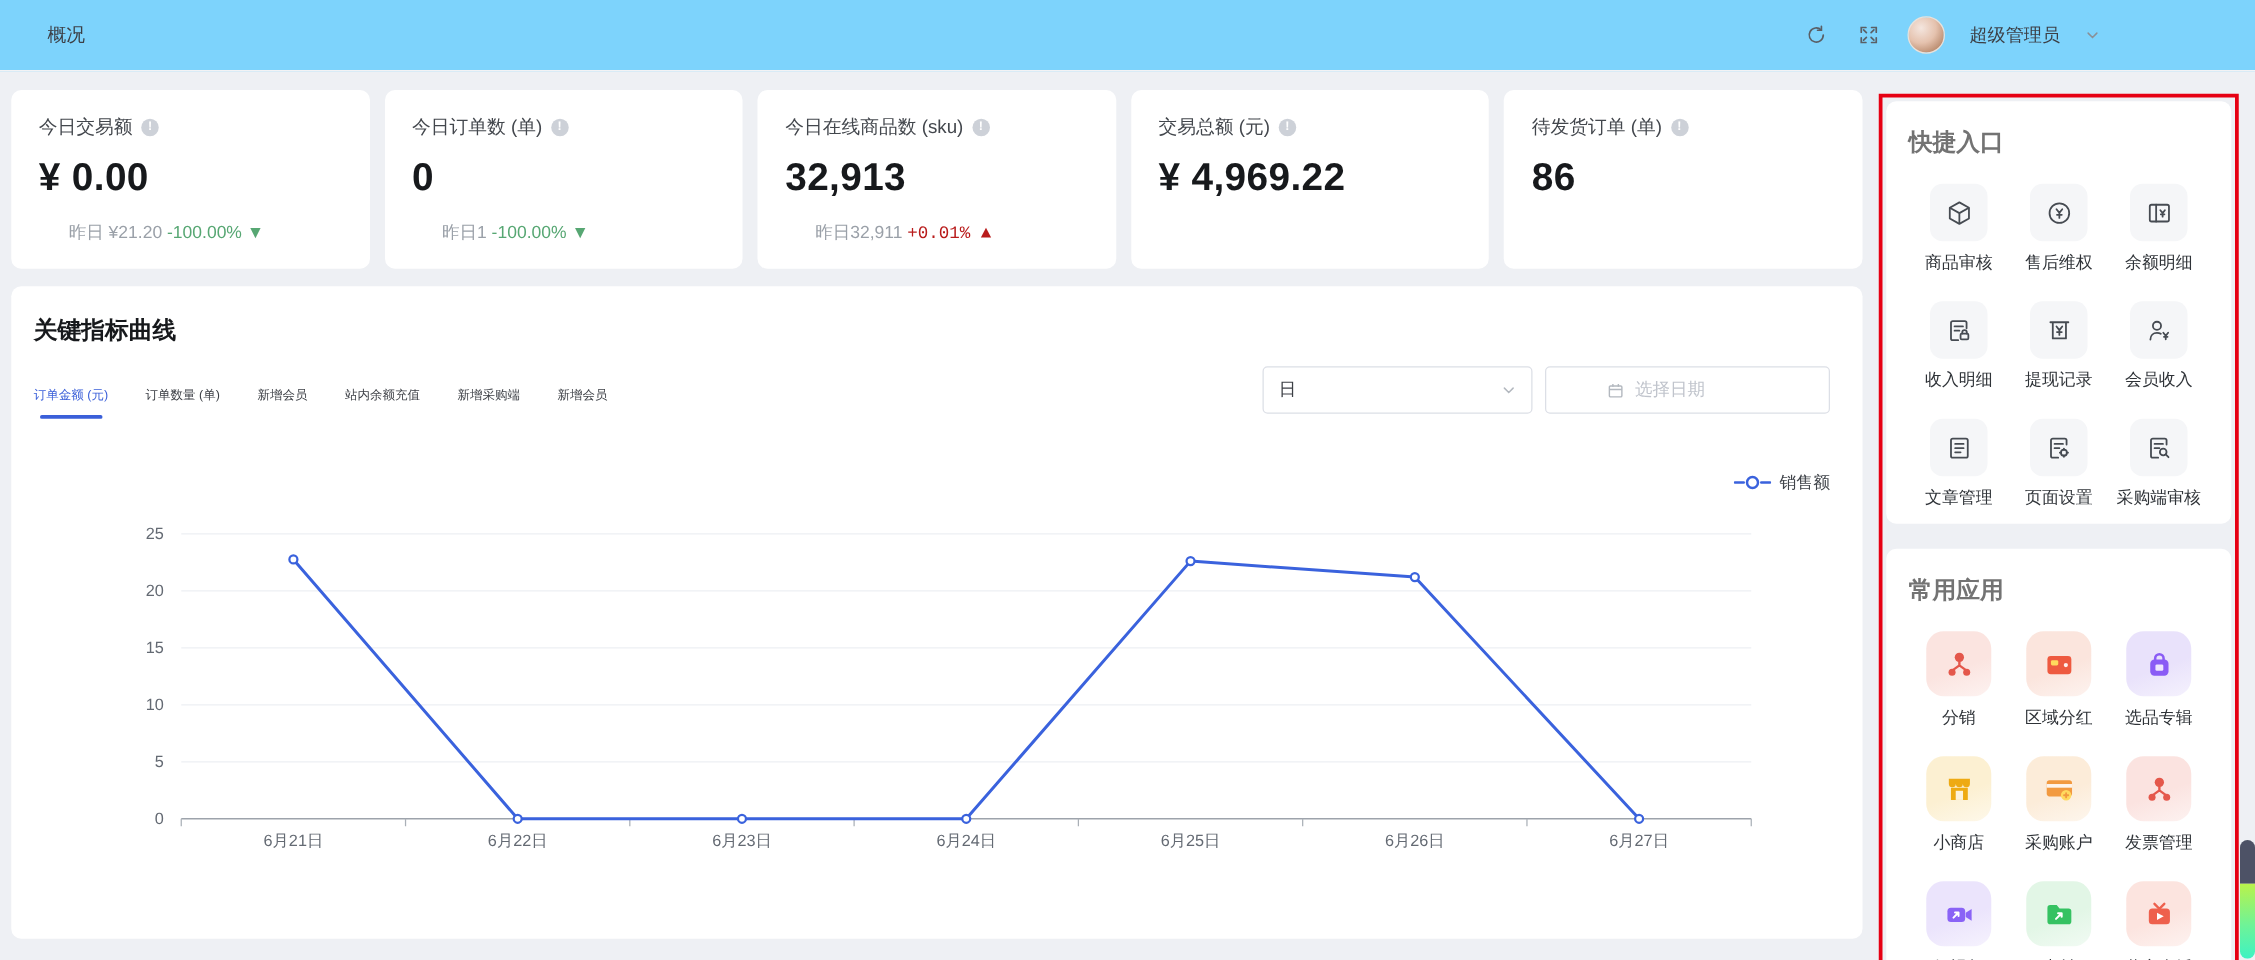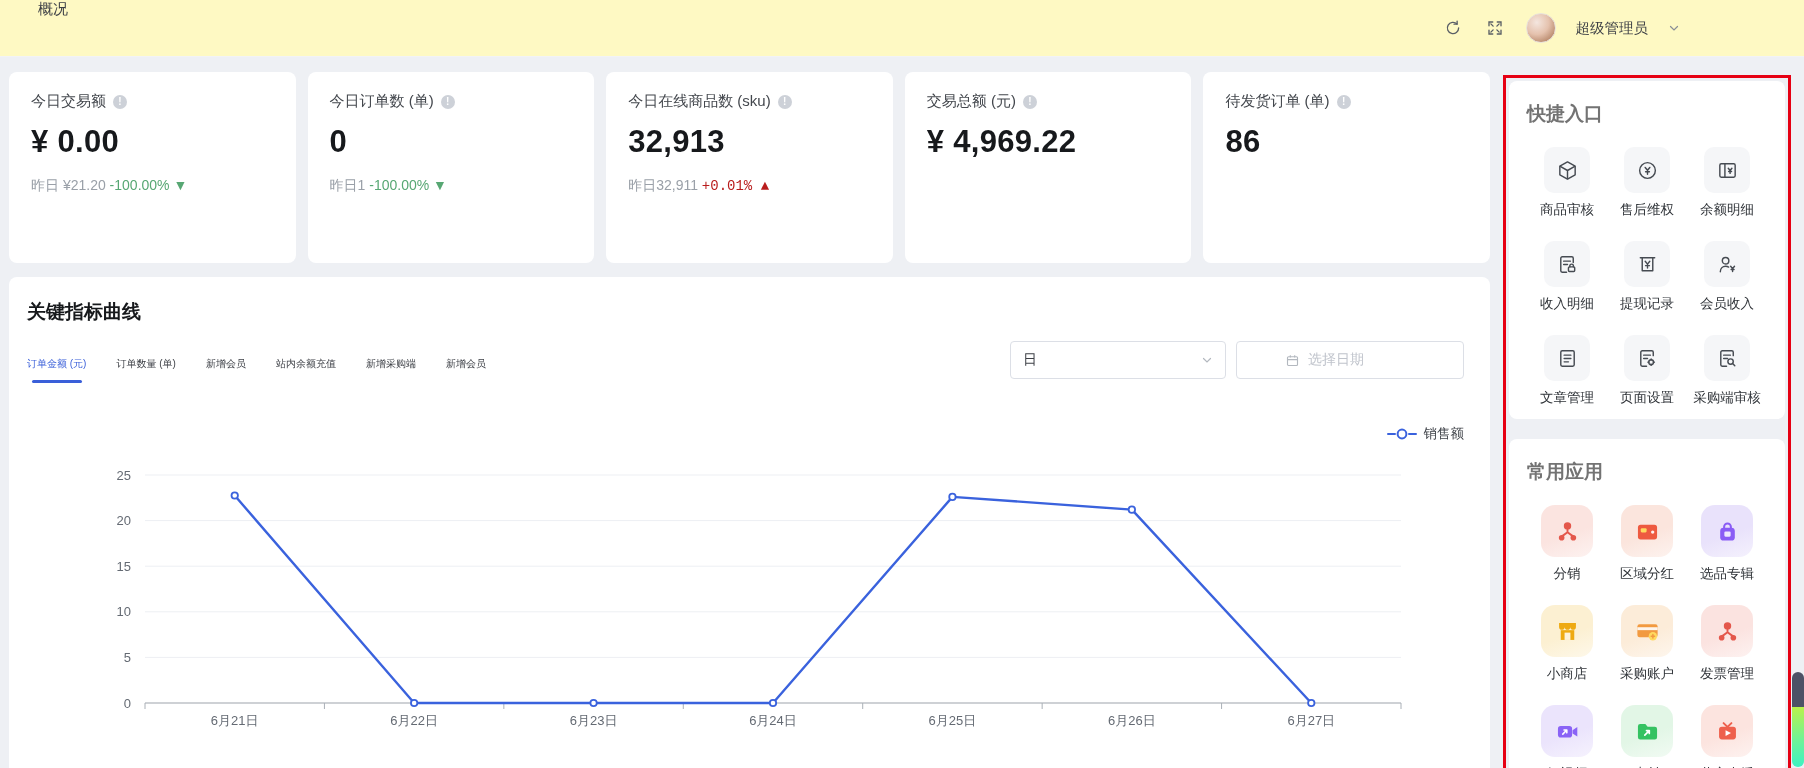--- a/index.html
+++ b/index.html
@@ -7,7 +7,7 @@
   body { background:#eef0f4; font-family:"Liberation Sans", sans-serif; position:relative; }
 
   
-  .topbar { height:57px; background:#fef9c3; display:flex; justify-content:space-between; padding:0 124px 0 38px; border-bottom:1px solid #f2f3f5; }
+  .topbar { height:57px; background:#7dd3fc; display:flex; align-items:center; justify-content:space-between; padding:0 124px 0 38px; border-bottom:1px solid #f2f3f5; }
   .topbar-title { font-size:15px; color:#3c3f45; }
   .topbar-right { display:flex; align-items:center; gap:20px; }
   .icon-btn { width:22px; height:22px; display:flex; align-items:center; justify-content:center; cursor:pointer; }

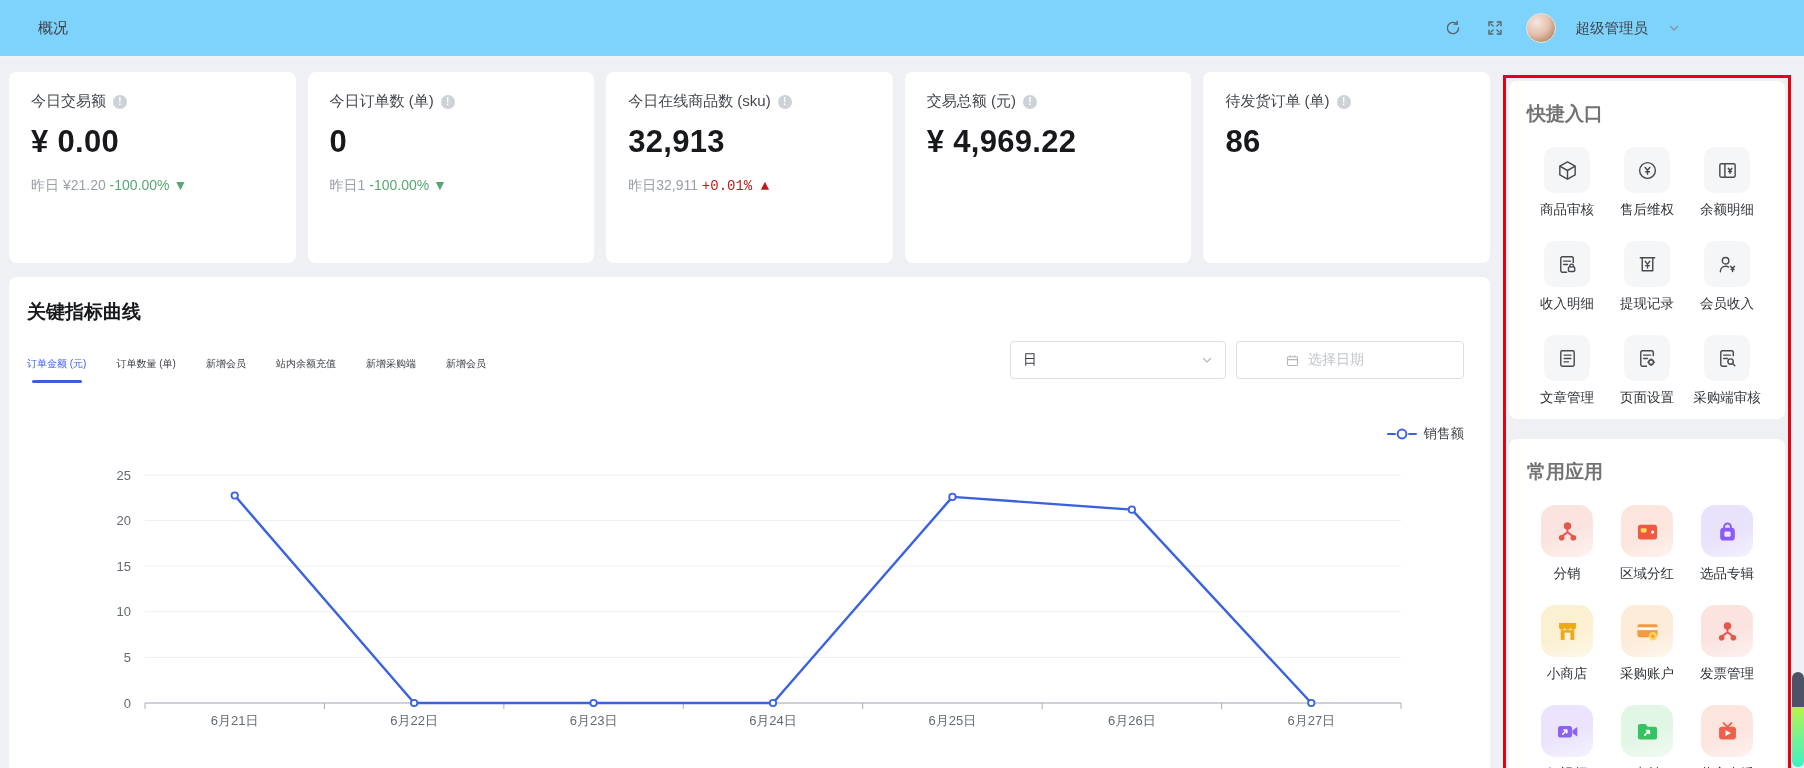--- a/index.html
+++ b/index.html
@@ -22,7 +22,7 @@
 
   
   .stats-row { display:flex; gap:12px; margin-top:6px; }
-  .stat-card { flex:1; background:#fff; border-radius:8px; padding:20px 22px; height:191px; }
+  .stat-card { flex:1; background:#fff; border-radius:8px; padding:20px 22px; height:143px; }
   .stat-head { display:flex; align-items:center; gap:7px; font-size:15px; color:#43474d; }
   .info-dot { width:14px; height:14px; border-radius:50%; background:#cdd1d8; color:#fff; font-size:10px; font-weight:bold; display:inline-flex; align-items:center; justify-content:center; line-height:1; }
   .stat-value { font-size:31px; font-weight:600; color:#17191c; margin-top:13px; letter-spacing:.3px; }

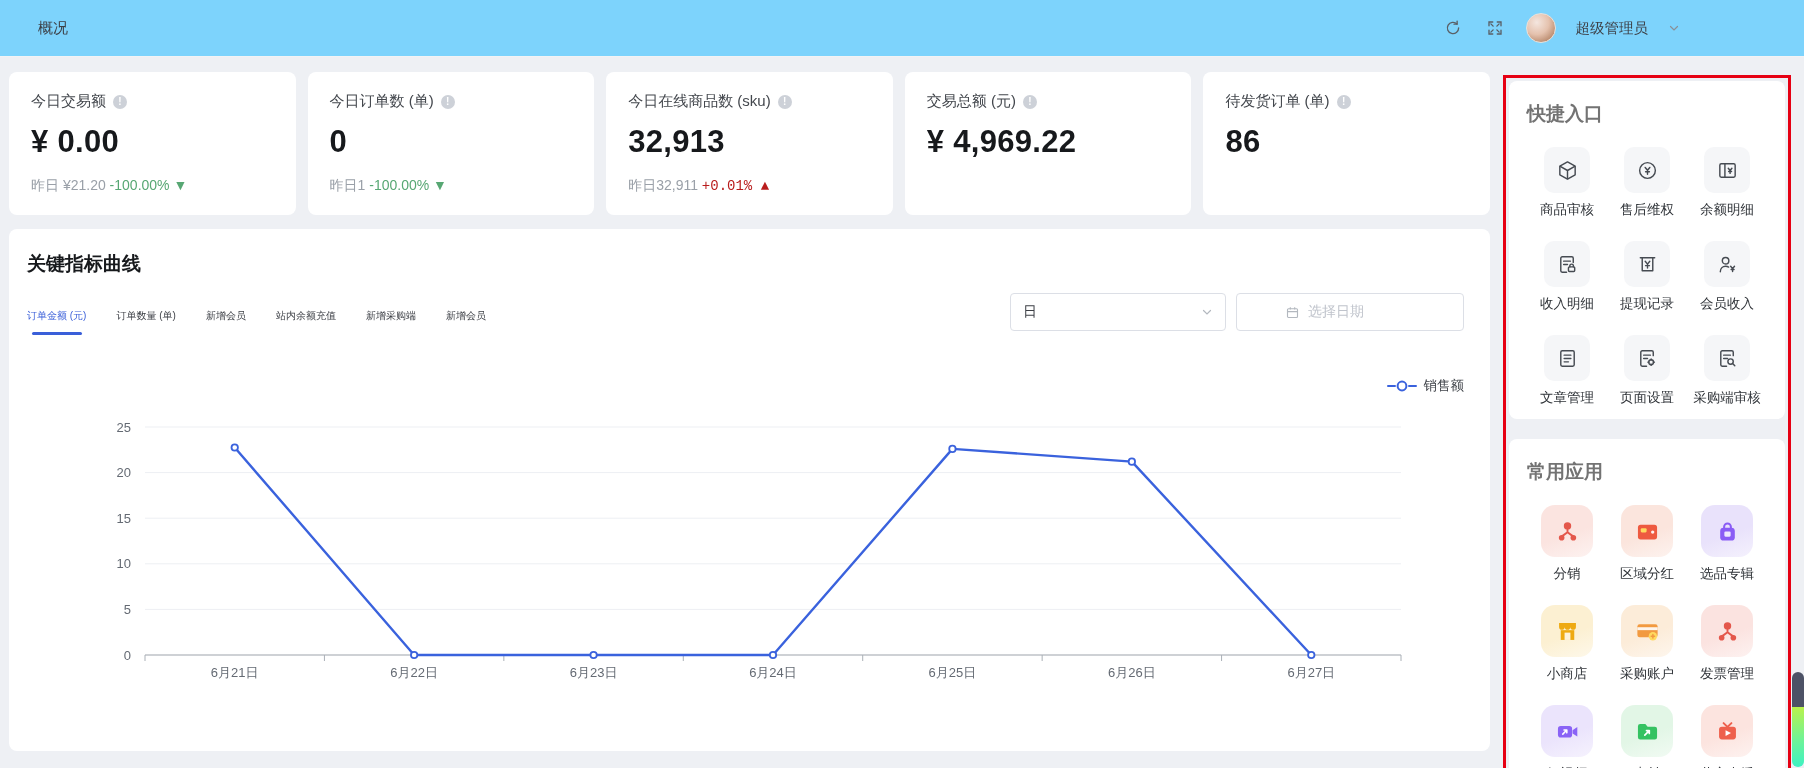--- a/index.html
+++ b/index.html
@@ -26,7 +26,7 @@
   .stat-head { display:flex; align-items:center; gap:7px; font-size:15px; color:#43474d; }
   .info-dot { width:14px; height:14px; border-radius:50%; background:#cdd1d8; color:#fff; font-size:10px; font-weight:bold; display:inline-flex; align-items:center; justify-content:center; line-height:1; }
   .stat-value { font-size:31px; font-weight:600; color:#17191c; margin-top:13px; letter-spacing:.3px; }
-  .stat-sub { margin-top:17px; font-size:14px; color:#9aa0a8; }
+  .stat-sub { margin-top:17px; font-size:14px; color:#9aa0a8;margin-left:24px; }
   .trend-down { color:#57a773; }
   .trend-up { color:#b91c1c;font-family:Liberation Mono, monospace; }
 

